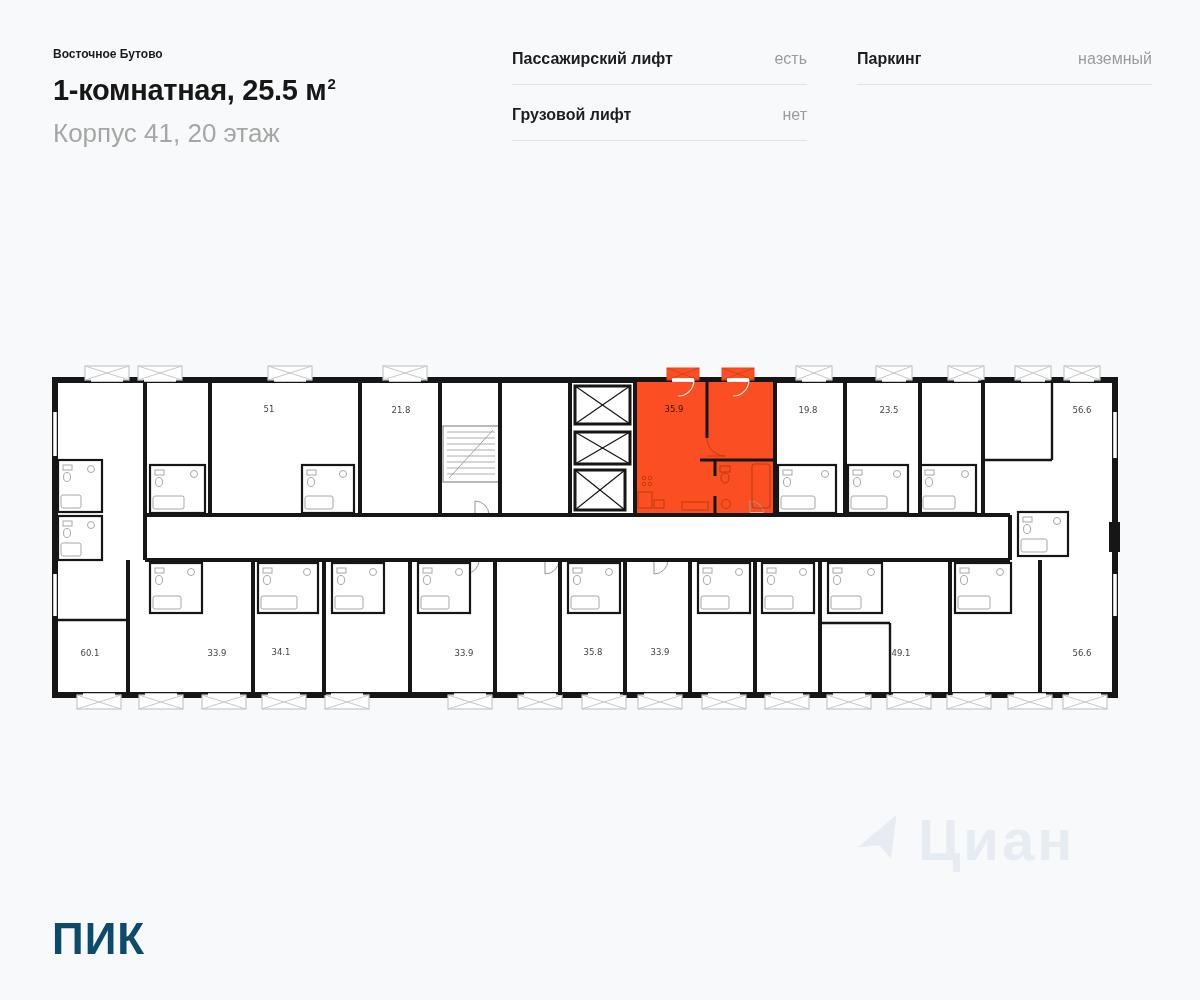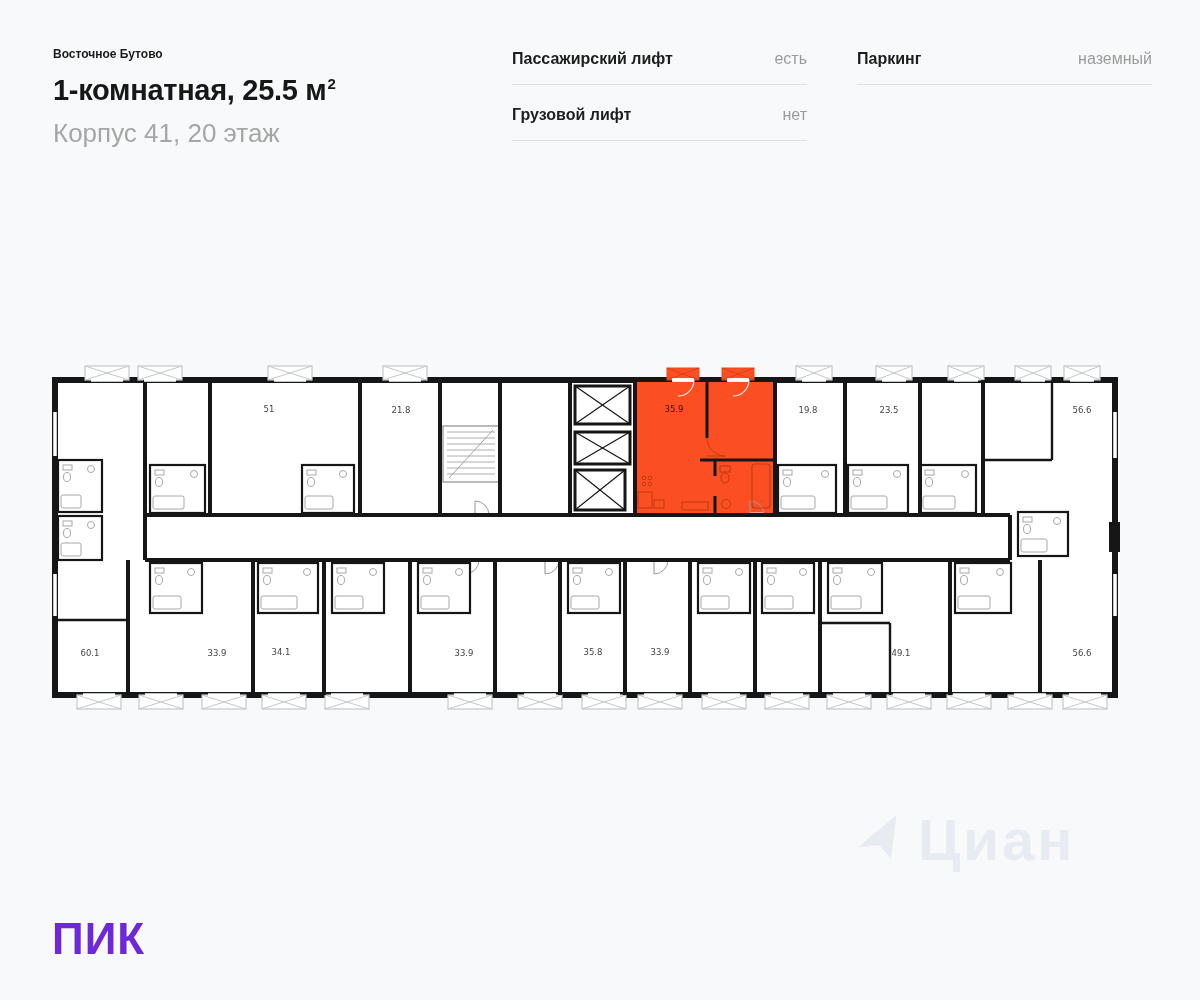--- a/index.html
+++ b/index.html
@@ -420,7 +420,7 @@
       </svg>
   </div>
 
-  <div class="logo" style="color: #6d28d9;">ПИК</div>
+  <div class="logo" style="color: #0c4a6e;">ПИК</div>
 
   <div class="watermark">
     <svg viewBox="0 0 24 24">

